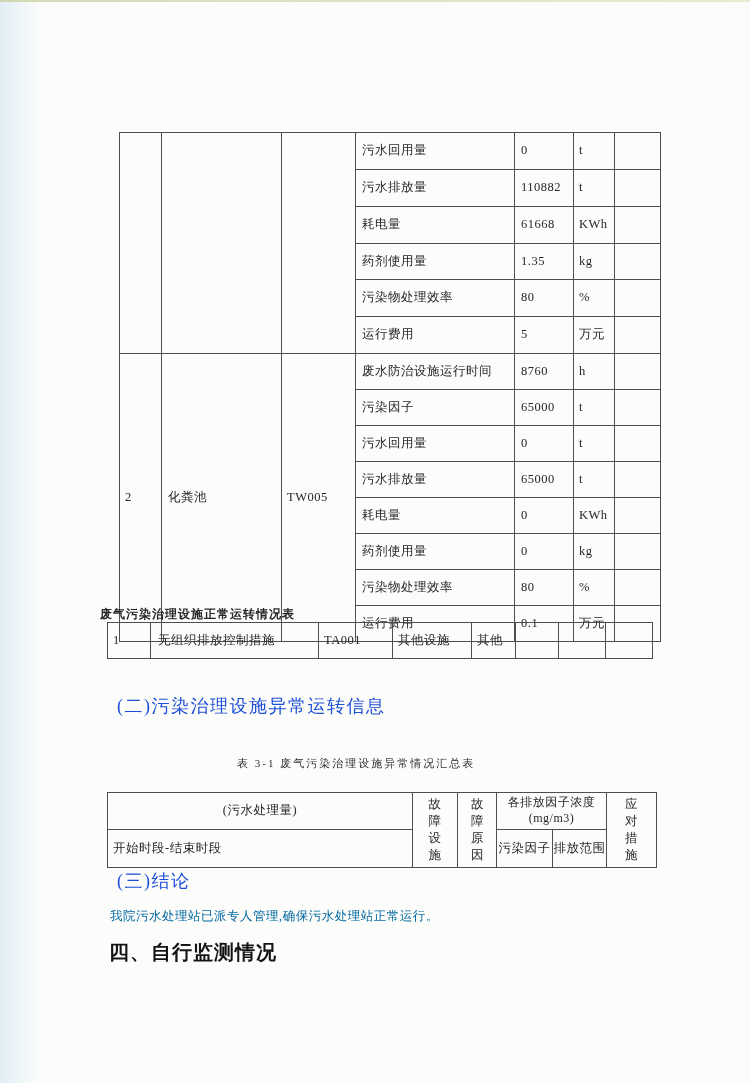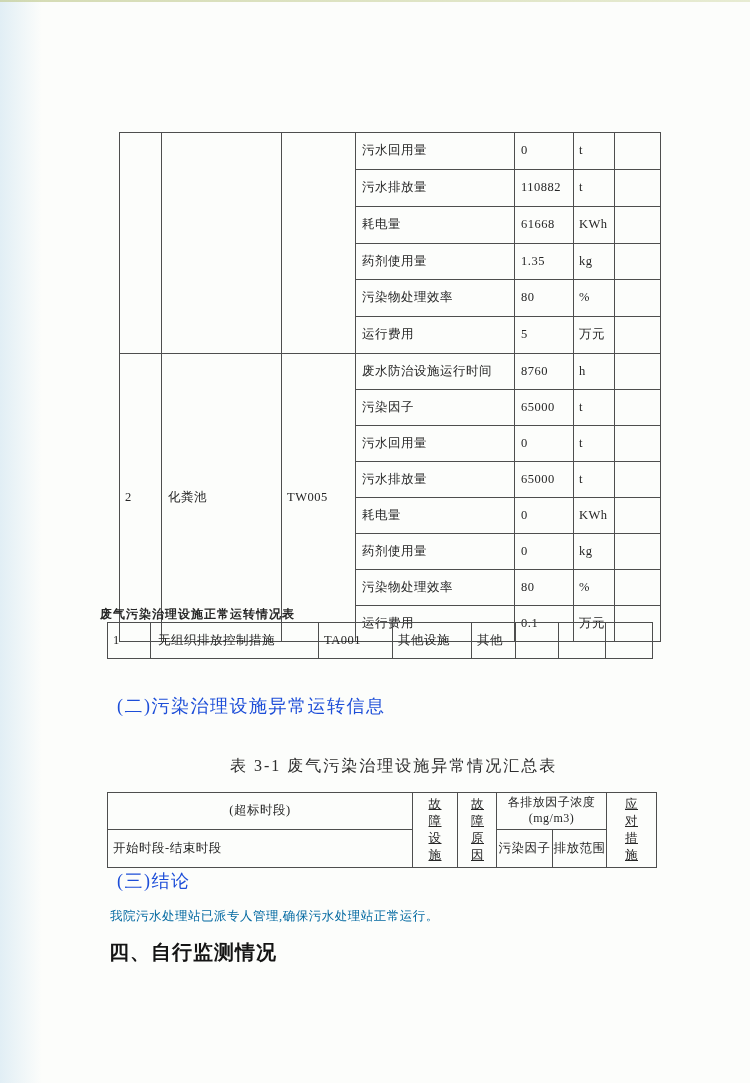--- a/index.html
+++ b/index.html
@@ -55,7 +55,7 @@
   .h2 { left:117px; top:694px; }
   .h3 { left:117px; top:869px; }
   .tbl-title {
-    position:absolute; left:230px; top:756px; font-size:16px;
+    position:absolute; left:237px; top:756px; font-size:11px;
     letter-spacing:2px; font-weight:500; color:#2e2e2e;
   }
   .para {

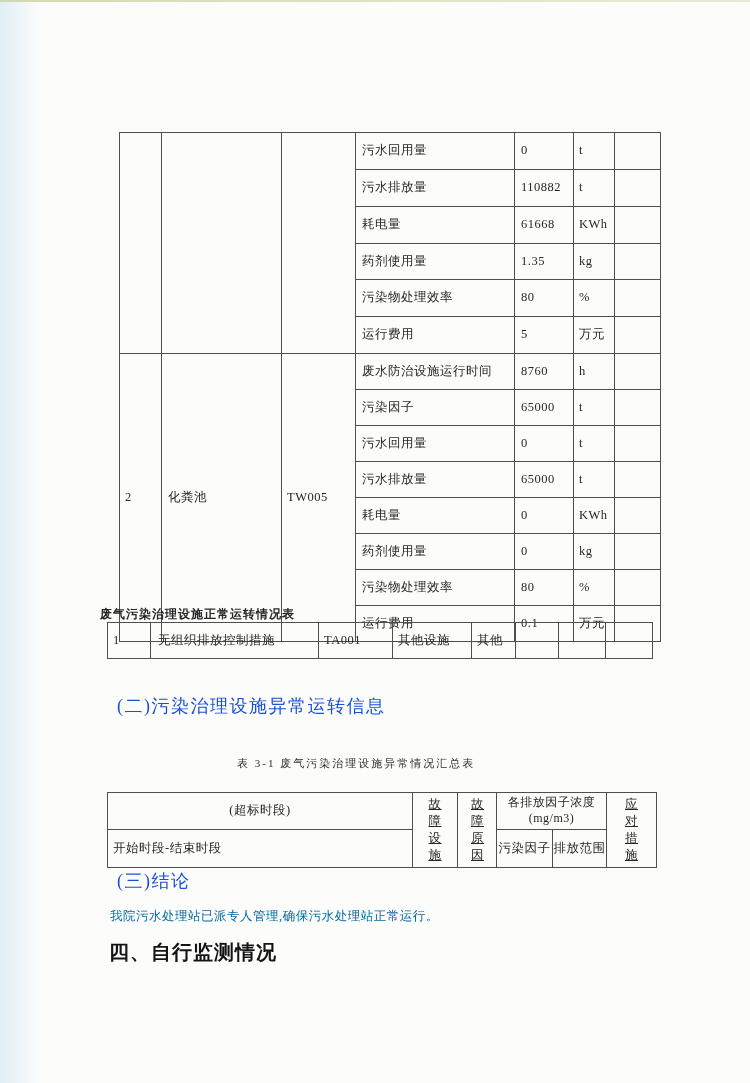--- a/index.html
+++ b/index.html
@@ -221,7 +221,7 @@
     </colgroup>
     <tbody>
         <tr style="height:37px">
-      <td>(超标时段)</td>
+      <td>(污水处理量)</td>
       <td class="narrow" rowspan="2">故障设施</td>
       <td class="narrow" rowspan="2">故障原因</td>
       <td colspan="2">

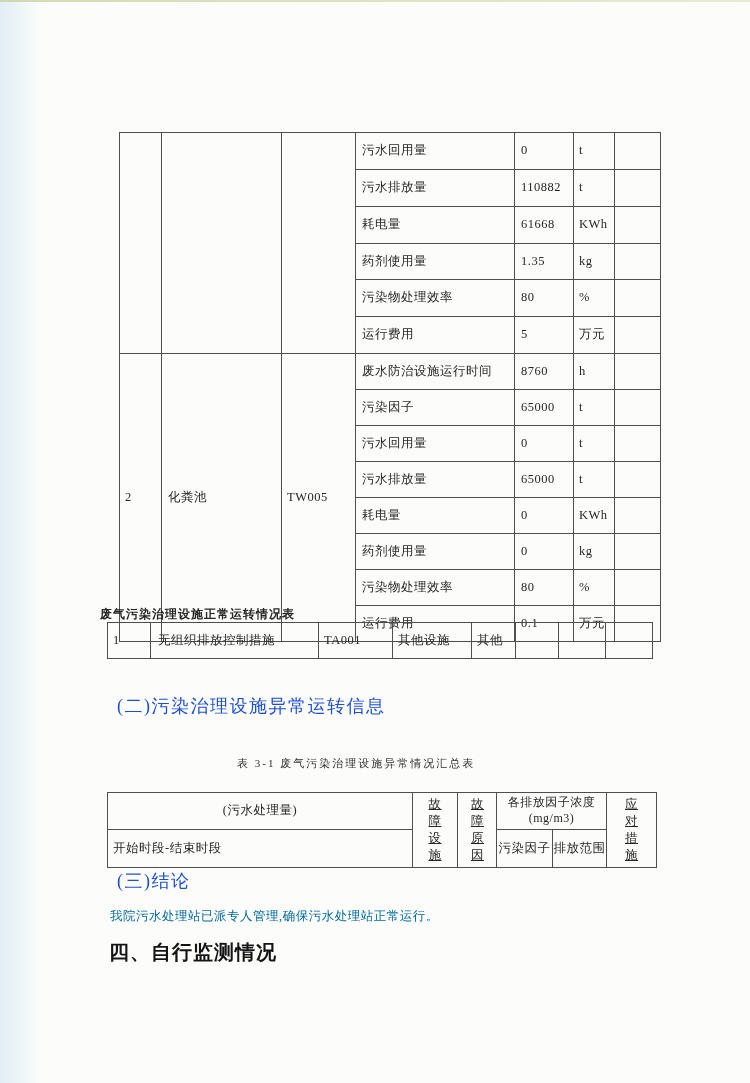--- a/index.html
+++ b/index.html
@@ -41,7 +41,7 @@
   
   .t-abn { left:107px; top:792px; width:550px; }
   .t-abn td { text-align:center; letter-spacing:0.5px; }
-  .t-abn td.narrow { padding:0 13px; word-break:break-all; line-height:1.35;text-decoration:underline; }
+  .t-abn td.narrow { padding:0 13px; word-break:break-all; line-height:1.35; }
   .t-abn td.left { text-align:left; padding-left:5px; }
   .t-abn .sub { font-size:12px; }
   .caption {

